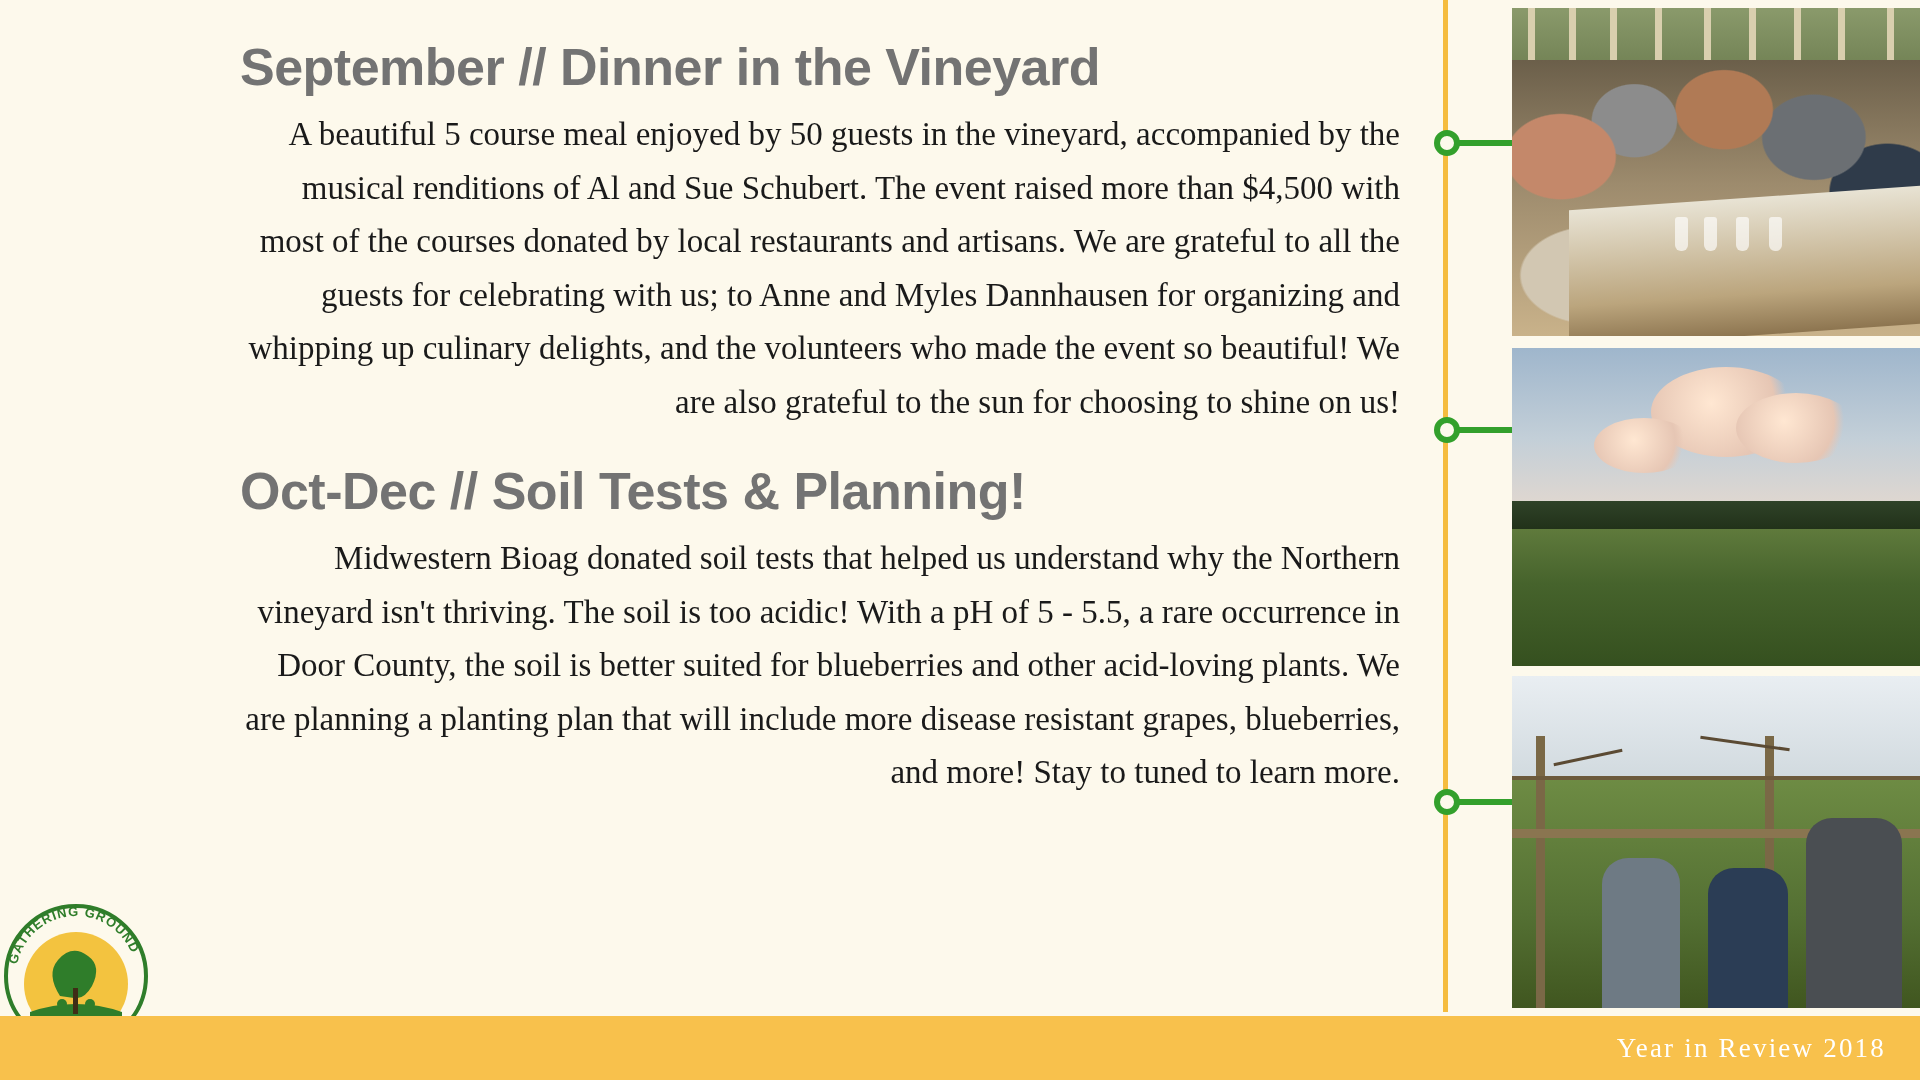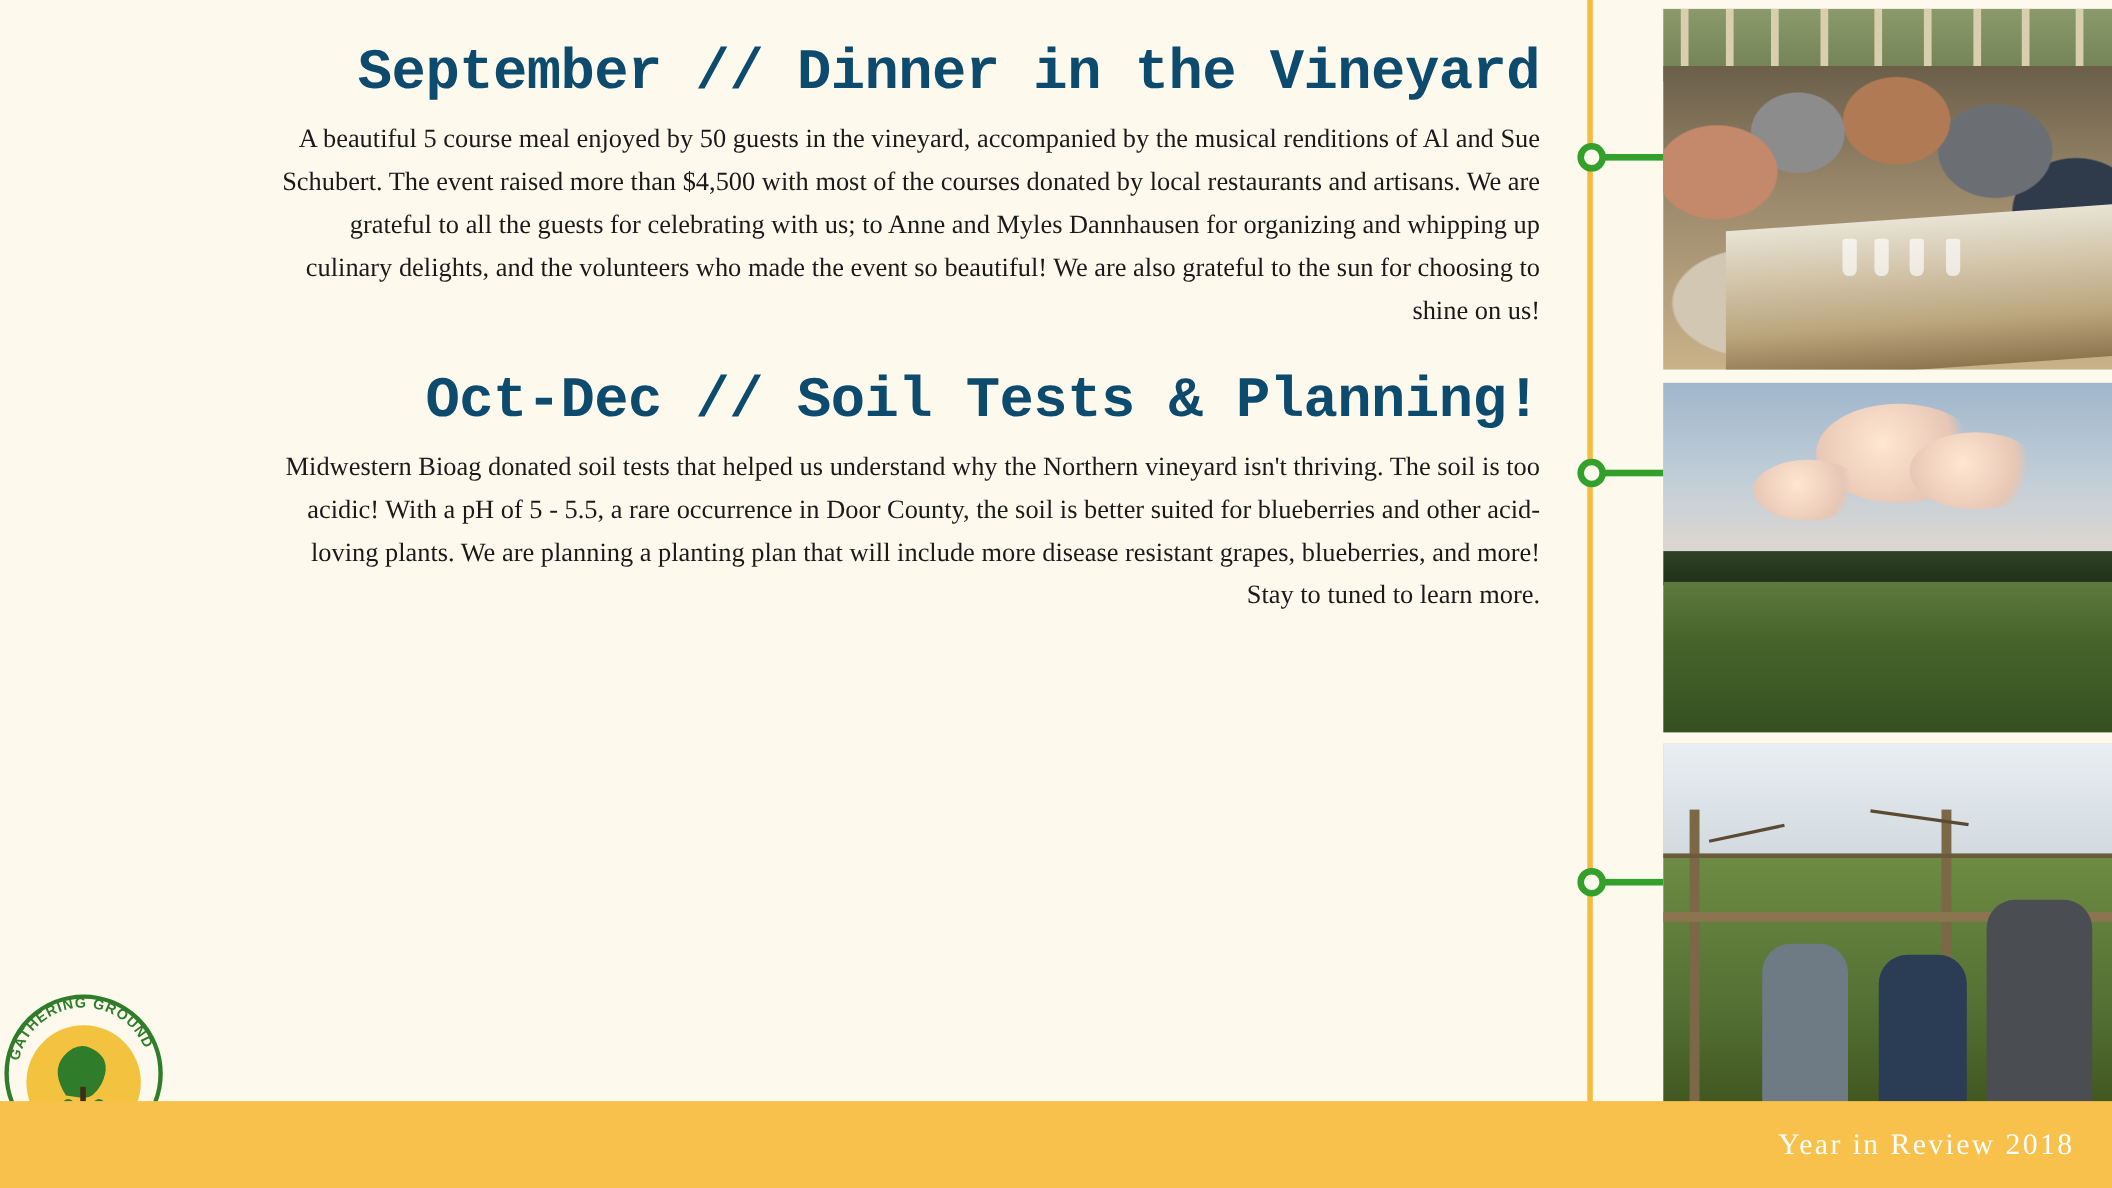--- a/index.html
+++ b/index.html
@@ -39,12 +39,12 @@
   .section + .section { margin-top: 33px; }
 
   .section-title {
-    font-family: Liberation Mono, monospace;
+    font-family: Liberation Sans, sans-serif;
     font-weight: 700;
     font-size: 52px;
     line-height: 1.12;
-    color: #0c4a6e;
-    text-align: right;
+    color: #737373;
+    text-align: left;
     letter-spacing: -0.5px;
   }
   .section-body {

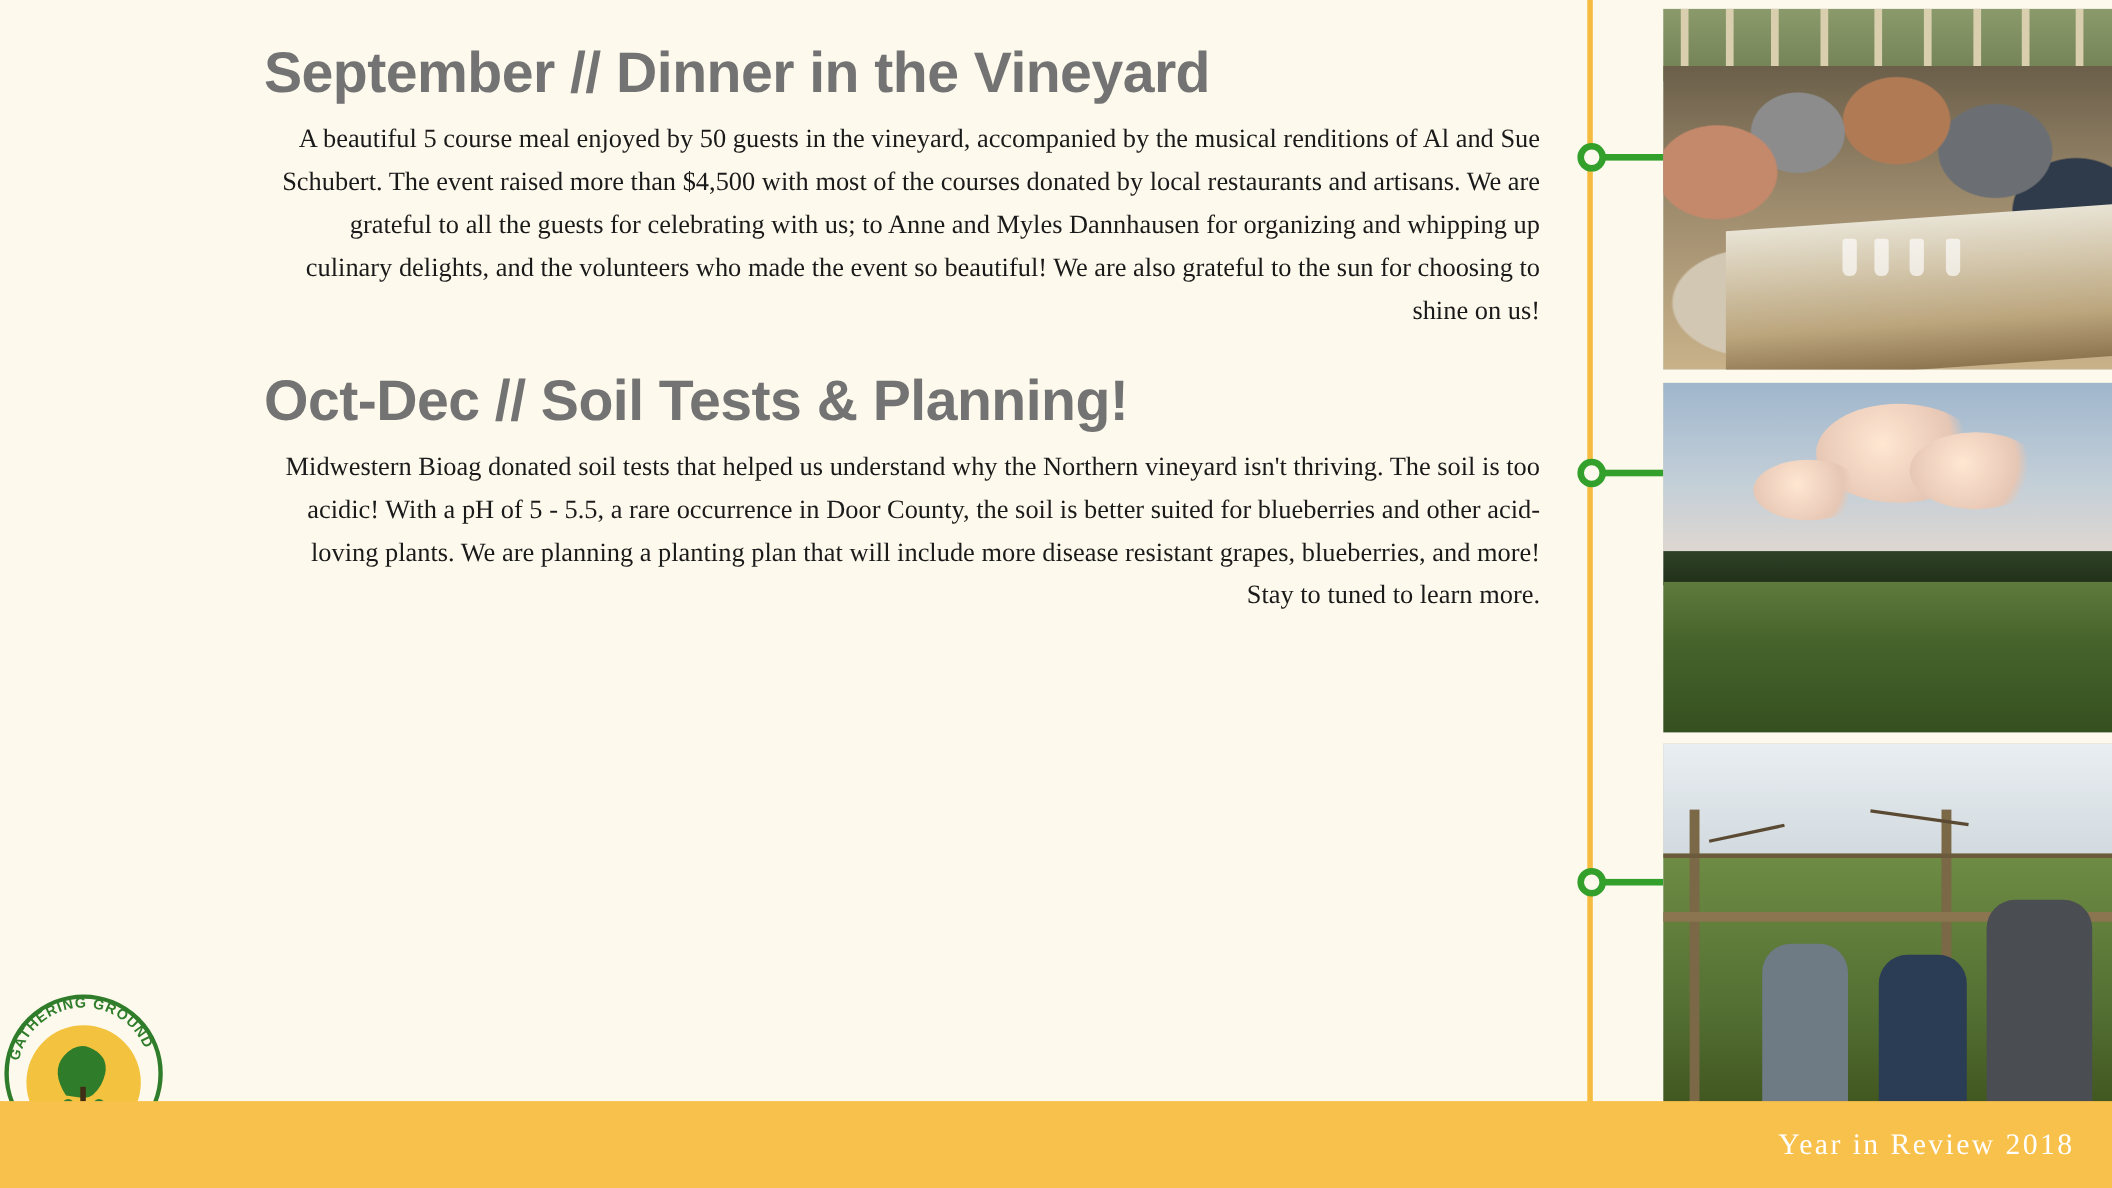--- a/index.html
+++ b/index.html
@@ -50,7 +50,7 @@
   .section-body {
     margin-top: 12px;
     font-family: "Liberation Serif", serif;
-    font-size: 24px;
+    font-size: 33px;
     line-height: 1.62;
     color: #1a1a1a;
     text-align: right;

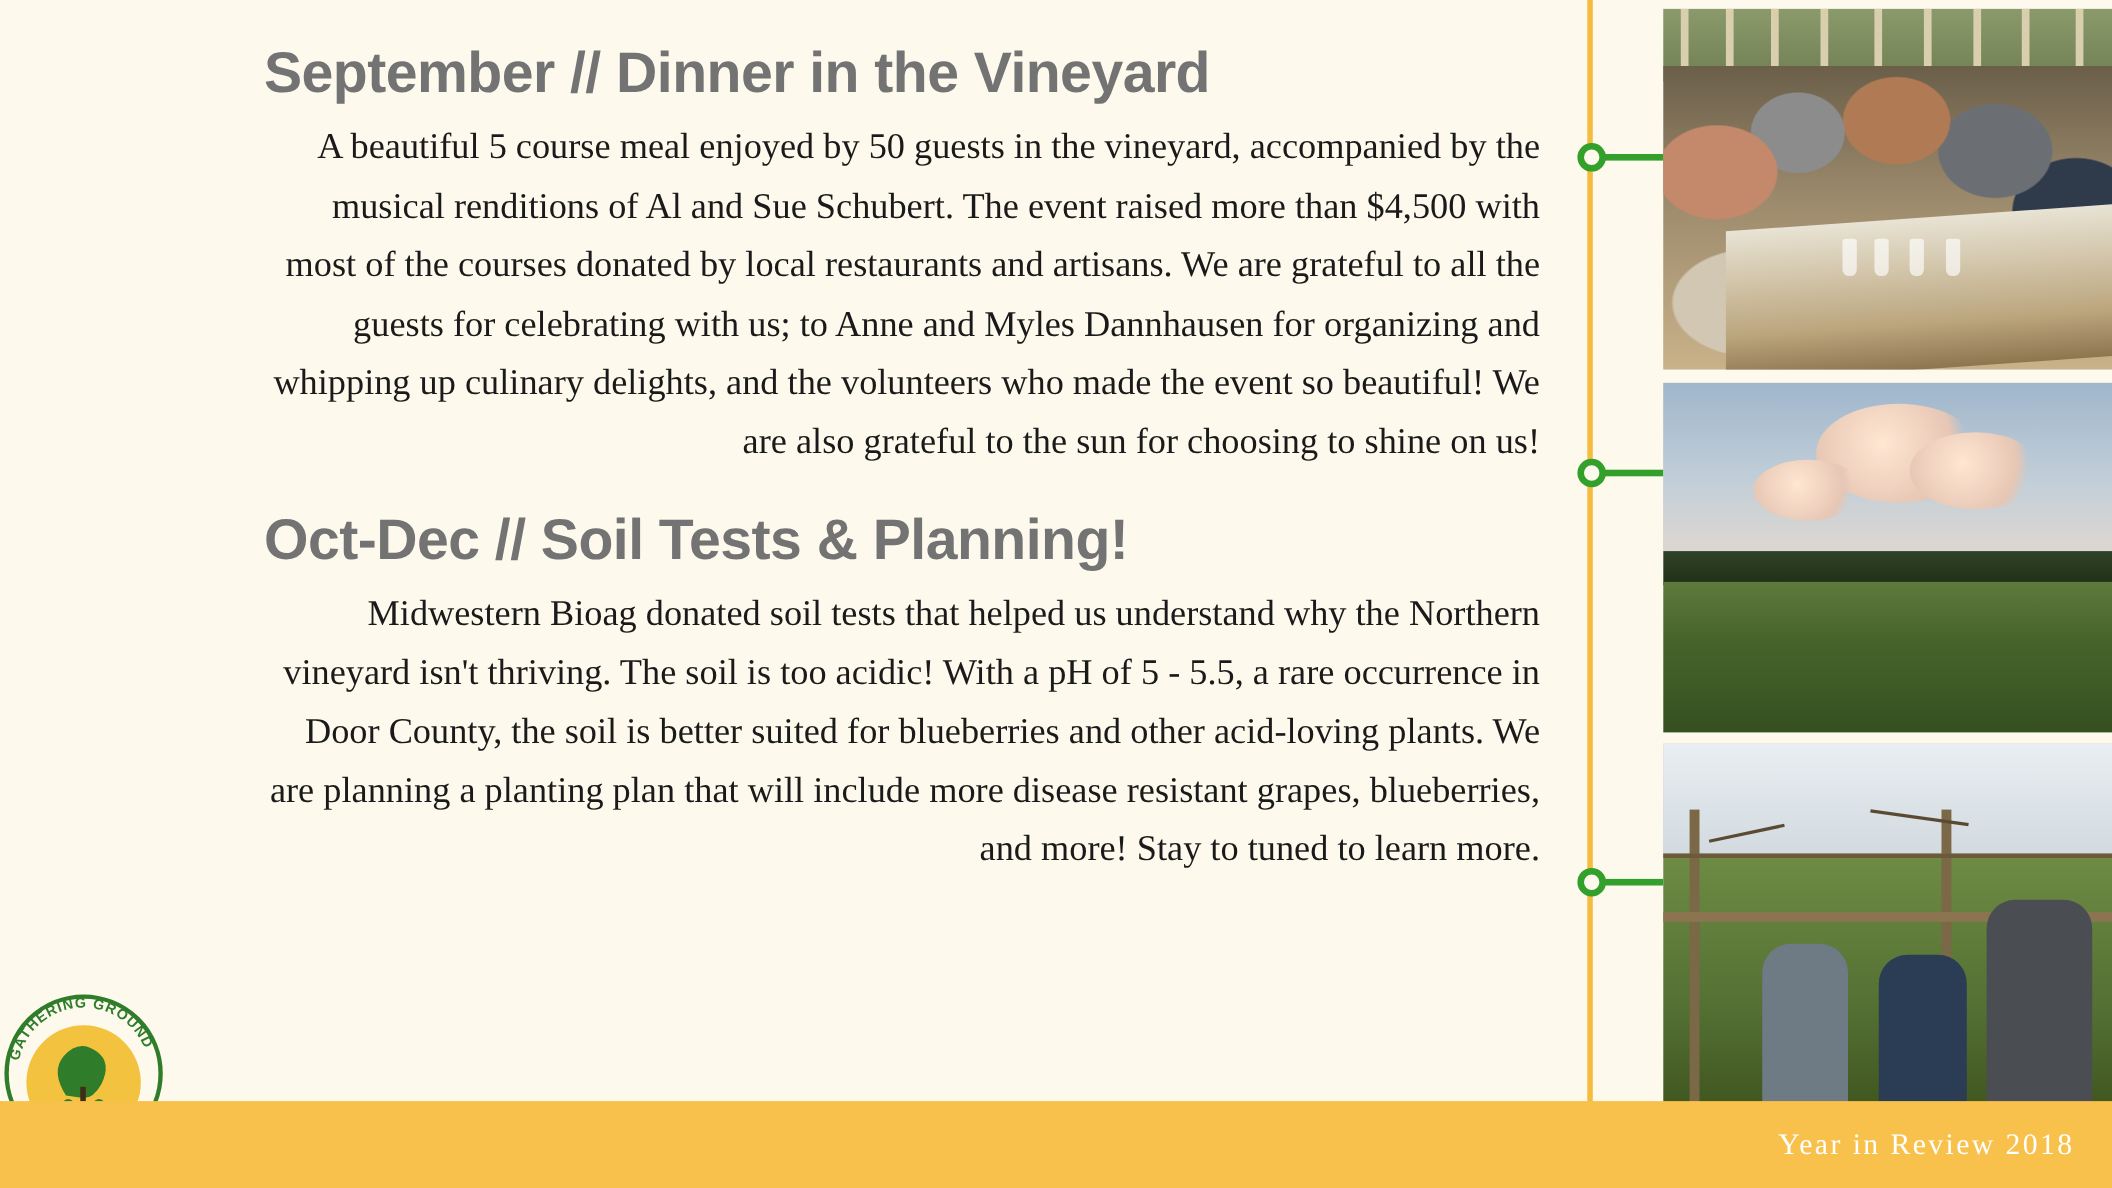--- a/index.html
+++ b/index.html
@@ -176,7 +176,7 @@
   .footer {
     position: absolute;
     left: 0; bottom: 0;
-    width: 1920px; height: 79px;
+    width: 1920px; height: 64px;
     background: #f8c14c;
   }
   .footer-text {

